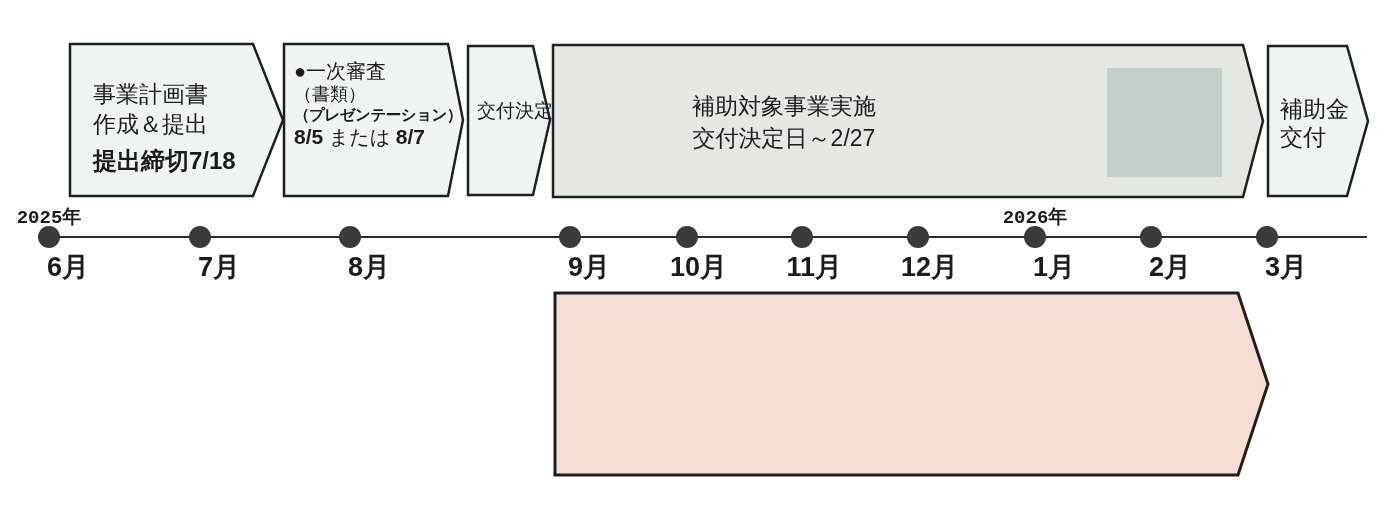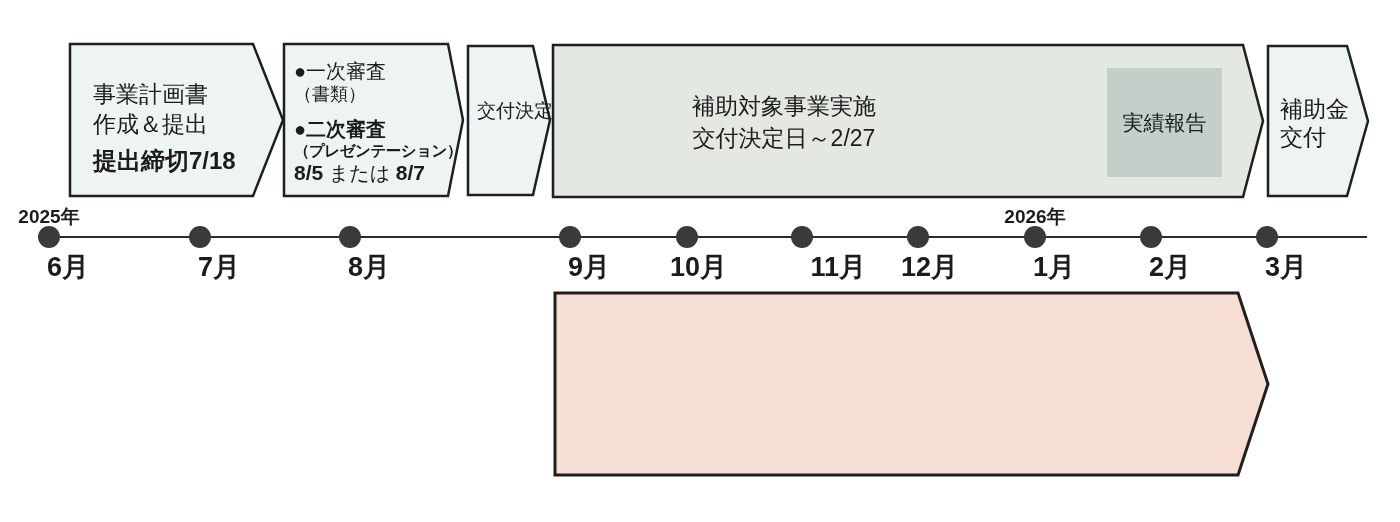--- a/index.html
+++ b/index.html
@@ -64,7 +64,6 @@
   <div class="txt box2-text">
     <div class="l1">●一次審査</div>
     <div class="l2">（書類）</div>
-    <div class="l3">●二次審査</div>
     <div class="l4">（プレゼンテーション）</div>
     <div class="l5"><span class="b">8/5</span><span> または </span><span class="b">8/7</span></div>
   </div>

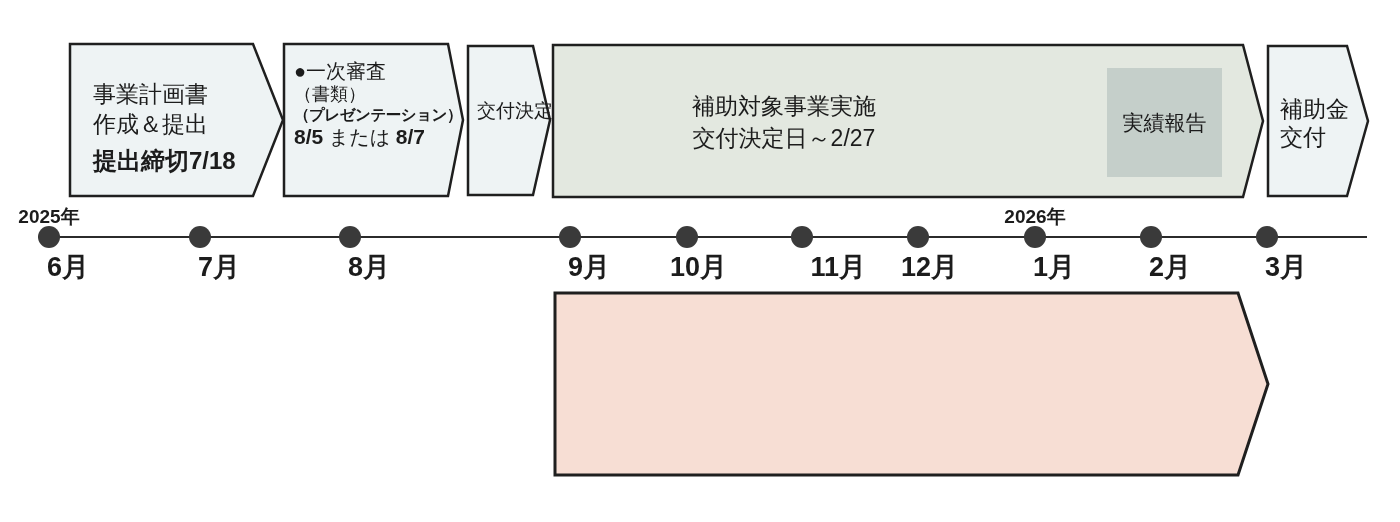--- a/index.html
+++ b/index.html
@@ -76,7 +76,6 @@
     <div>補助対象事業実施</div>
     <div>交付決定日～2/27</div>
   </div>
-  <div class="txt report-text">実績報告</div>
 
   <div class="txt box5-text">
     <div>補助金</div>

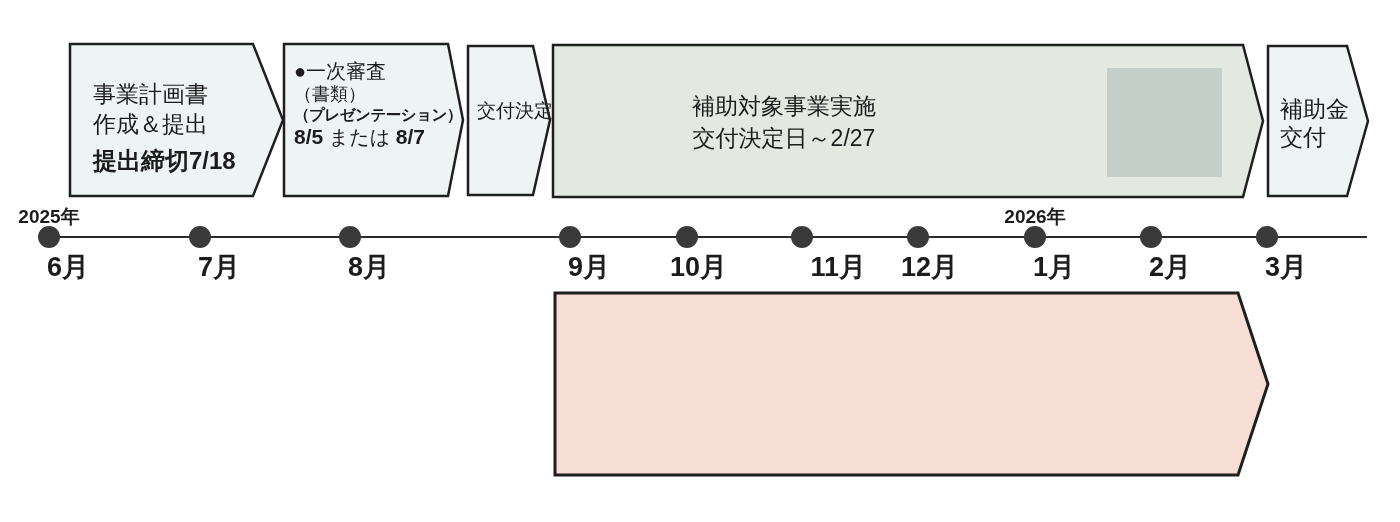--- a/index.html
+++ b/index.html
@@ -32,7 +32,7 @@
   .tl-line{position:absolute;left:38px;top:236px;width:1329px;height:2px;z-index:1;background:#2b2b2b;}
   .dot{position:absolute;top:226px;width:22px;height:22px;border-radius:50%;z-index:2;background:#3a3a3a;}
   .month{position:absolute;top:249px;width:80px;text-align:right;font-size:27px;font-weight:600;z-index:2;}
-  .year{position:absolute;top:204px;width:80px;text-align:center;font-size:19px;font-weight:600;z-index:2;}
+  .year{position:absolute;top:204px;width:80px;text-align:center;font-size:19px;font-weight:600;z-index:2;font-family:Liberation Mono, monospace;}
   .year-2025{left:9px;}
   .year-2026{left:995px;}
   

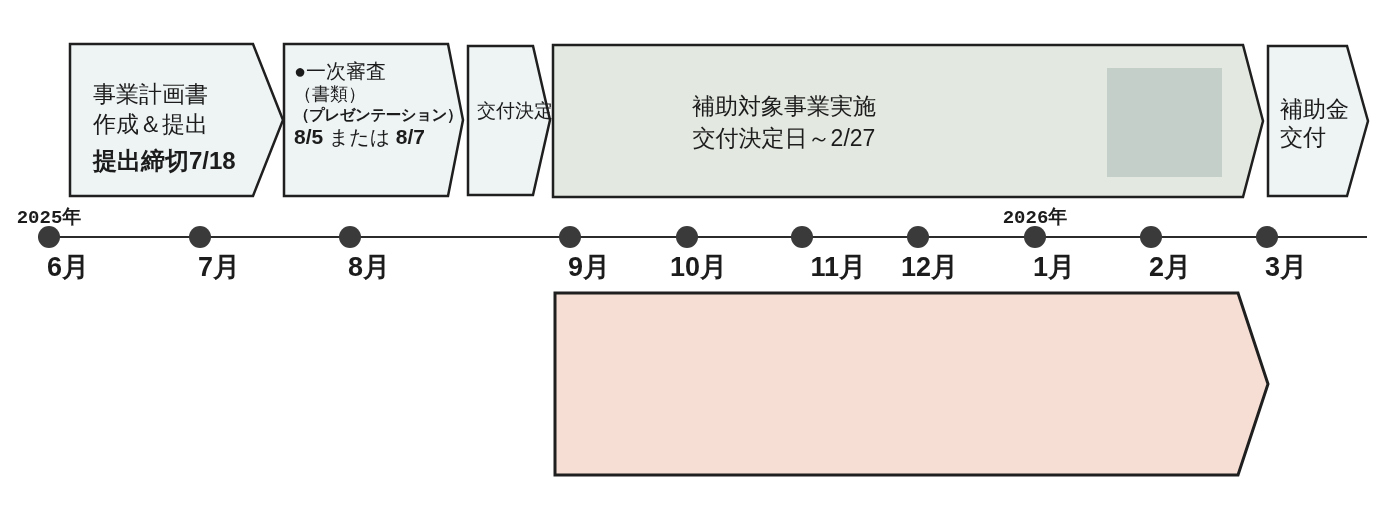--- a/index.html
+++ b/index.html
@@ -98,7 +98,7 @@
       <div class="dot" style="left: 676px; background: rgb(58, 58, 58);"></div>
       <div class="month" style="left: 647px;">10月</div>
       <div class="dot" style="left: 791px; background: rgb(58, 58, 58);"></div>
-      <div class="month" style="left: 786px;">11月</div>
+      <div class="month" style="left: 762px;">11月</div>
       <div class="dot" style="left: 907px; background: rgb(58, 58, 58);"></div>
       <div class="month" style="left: 878px;">12月</div>
       <div class="dot" style="left: 1024px; background: rgb(58, 58, 58);"></div>

